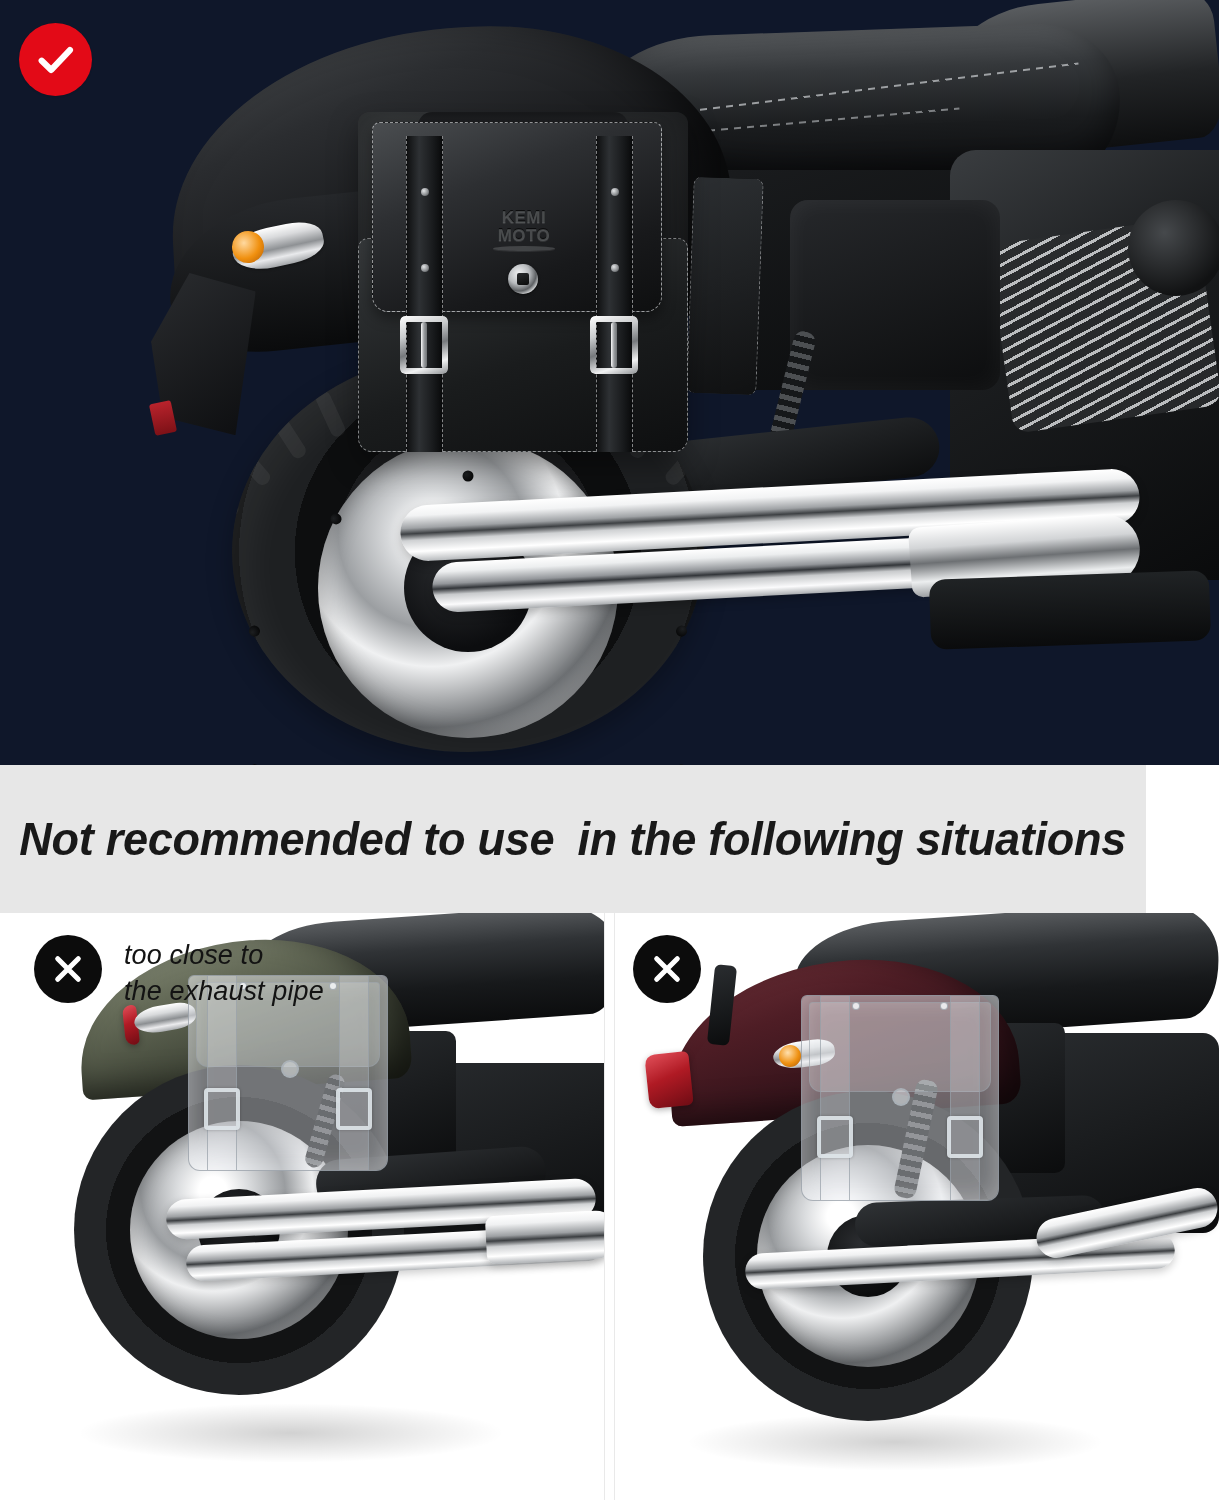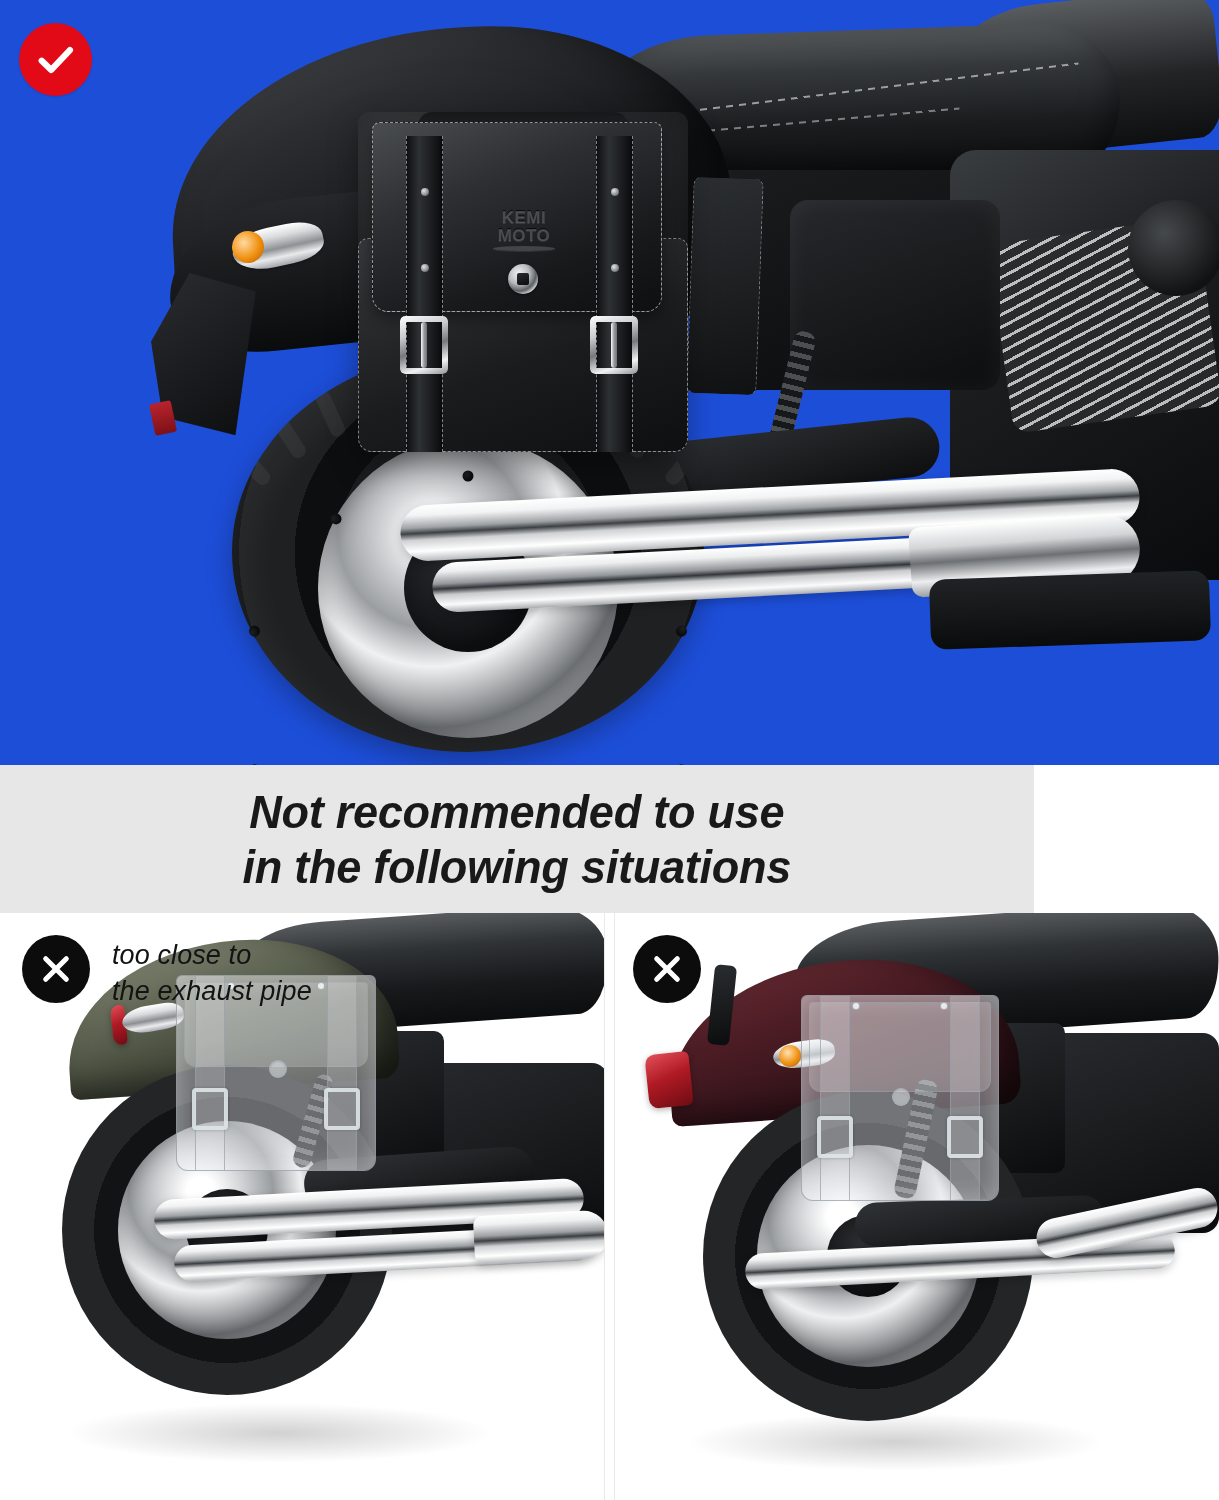--- a/index.html
+++ b/index.html
@@ -15,7 +15,7 @@
   
   .hero {
     position: absolute; left: 0; top: 0; width: 1219px; height: 765px;
-    background: #1d4ed8; overflow: hidden;
+    background: #0f172a; overflow: hidden;
   }
   .hero-stage { position: absolute; inset: 0; }
 

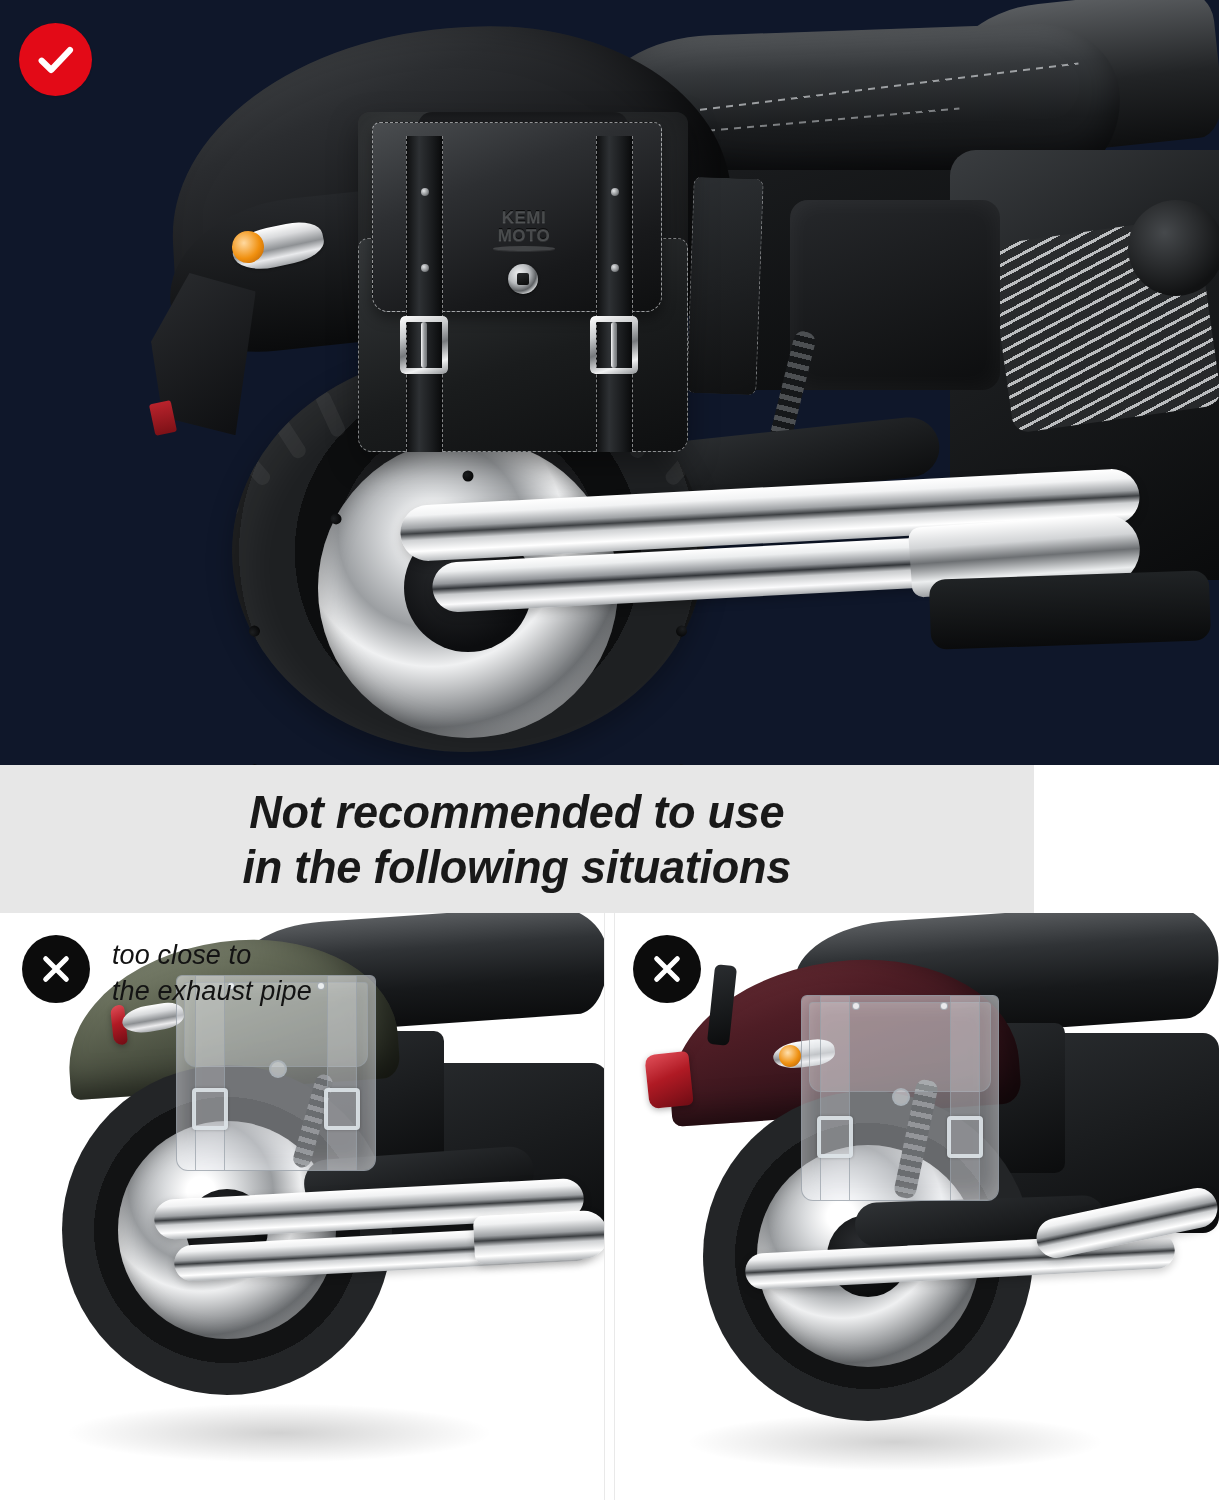--- a/index.html
+++ b/index.html
@@ -316,9 +316,9 @@
 
   
   .banner {
-    position: absolute; left: 0; top: 765px; width: 1034px; height: 148px;
+    position: absolute; left: 0; top: 765px; width: 1146px; height: 148px;
     background: #e7e7e7;
-    display: flex; flex-direction: column;
+    display: flex; flex-direction: row;
     align-items: center; justify-content: center;
   }
   .banner-line {

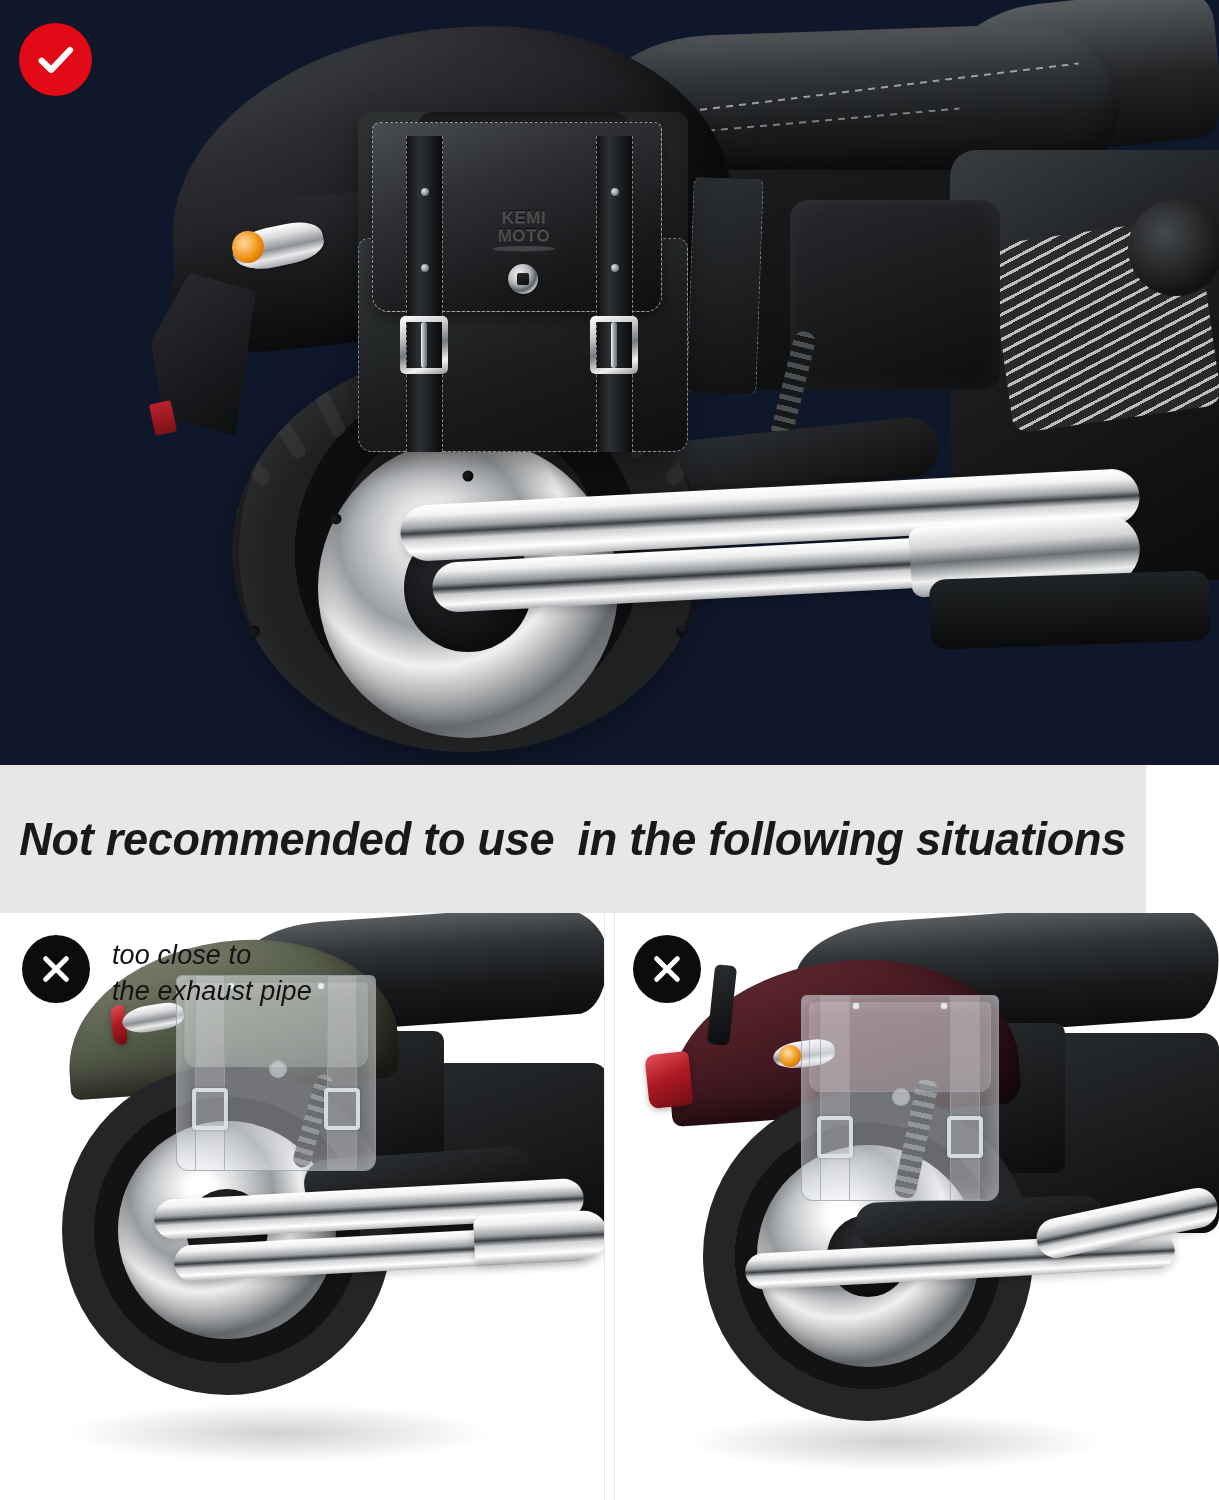--- a/index.html
+++ b/index.html
@@ -337,7 +337,7 @@
     position: absolute; top: 0; width: 604px; height: 587px;
     background: #ffffff; overflow: hidden;
   }
-  .panel.left { left: 4px; text-decoration: underline; }
+  .panel.left { left: 16px; text-decoration: underline; }
   .panel.right { left: 615px; }
   .panel-gap {
     position:absolute; left: 604px; top: 0; width: 11px; height: 587px;

